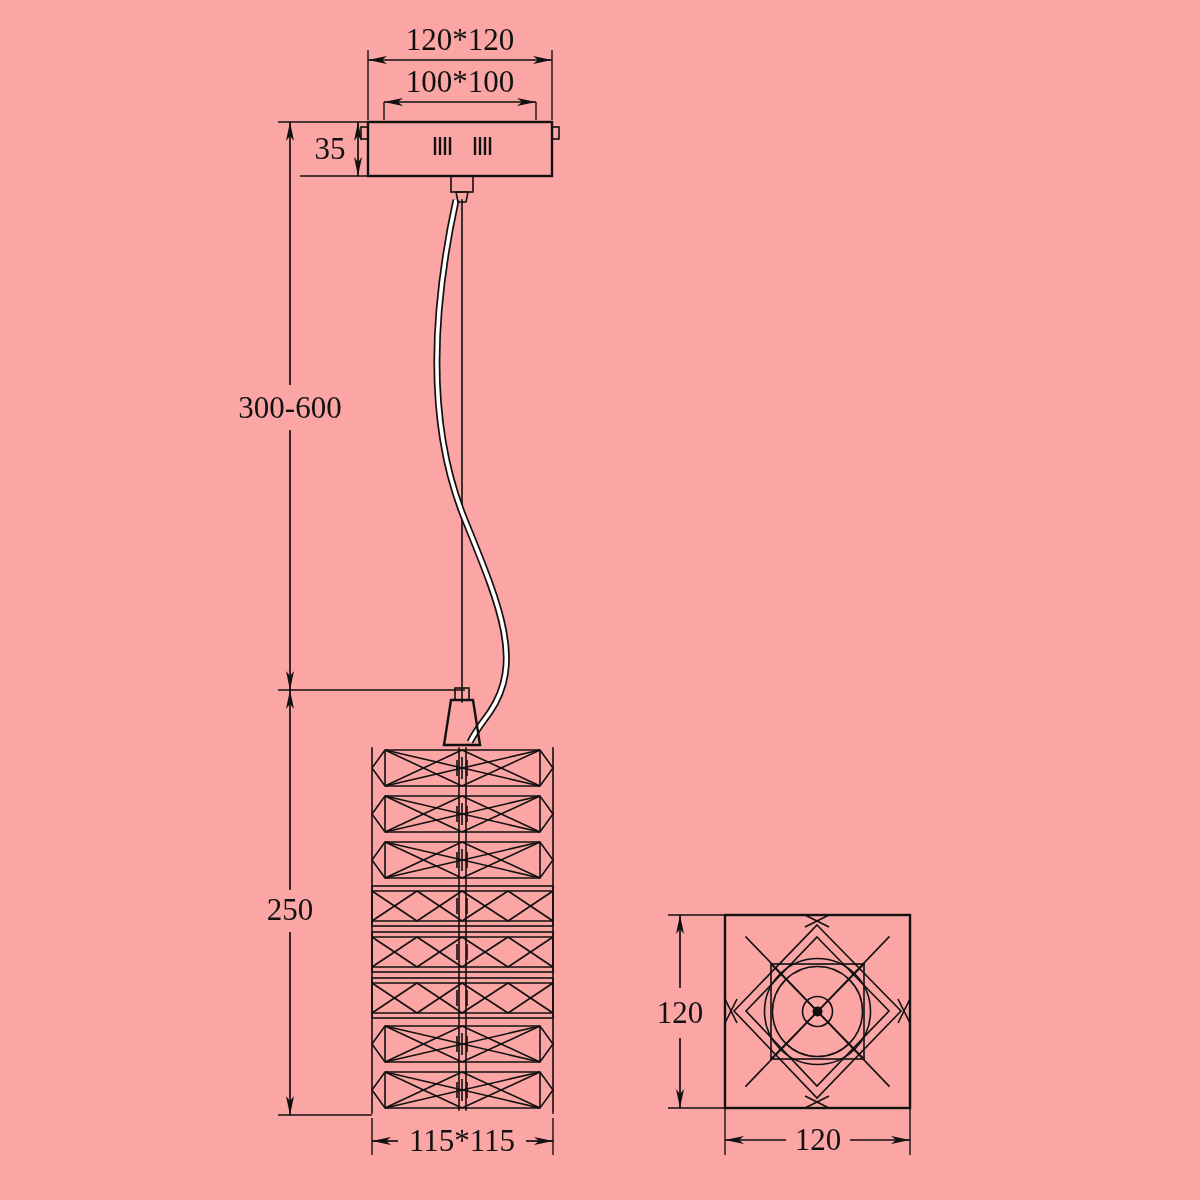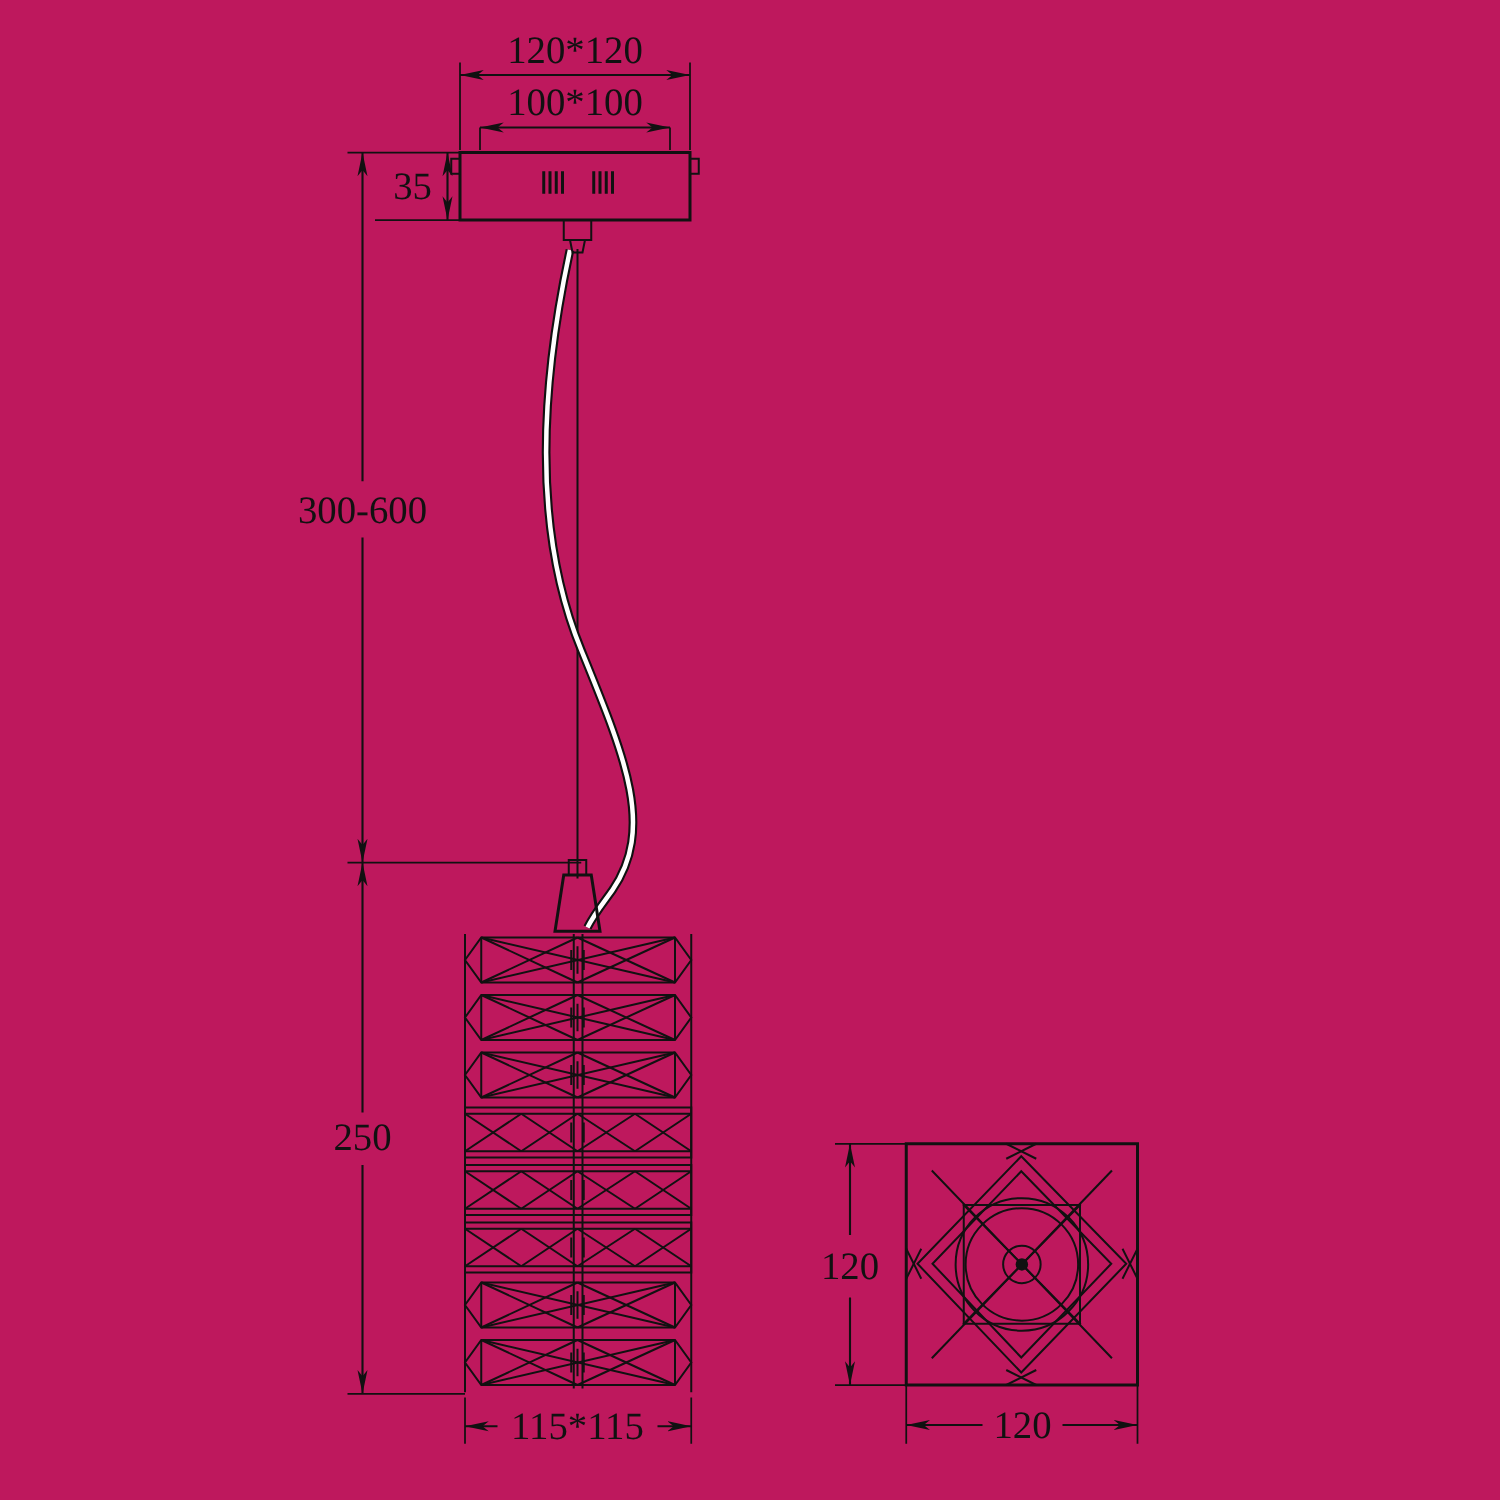--- a/index.html
+++ b/index.html
@@ -3,7 +3,7 @@
 <meta charset="utf-8">
 <style>
   html,body{margin:0;padding:0;background:#ffffff;}
-  #page{width:1200px;height:1200px;background:#be185d;position:relative;}
+  #page{width:1200px;height:1200px;background:#fca5a5;position:relative;}
   svg{display:block;}
   text{font-family:"Liberation Serif", serif;font-size:31px;fill:#111;}
   .outline{stroke:#111;stroke-width:2.4;fill:none;stroke-linecap:square;}

